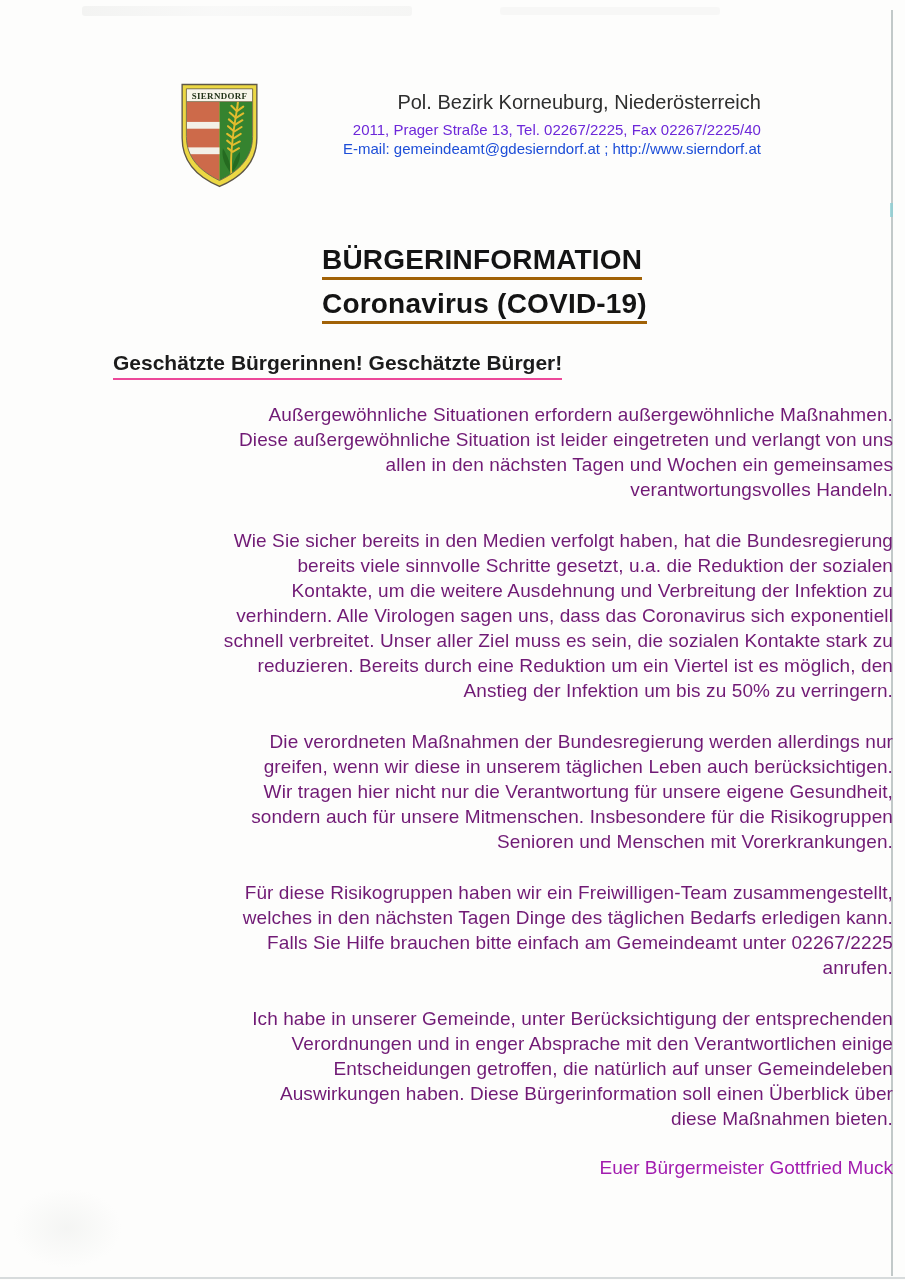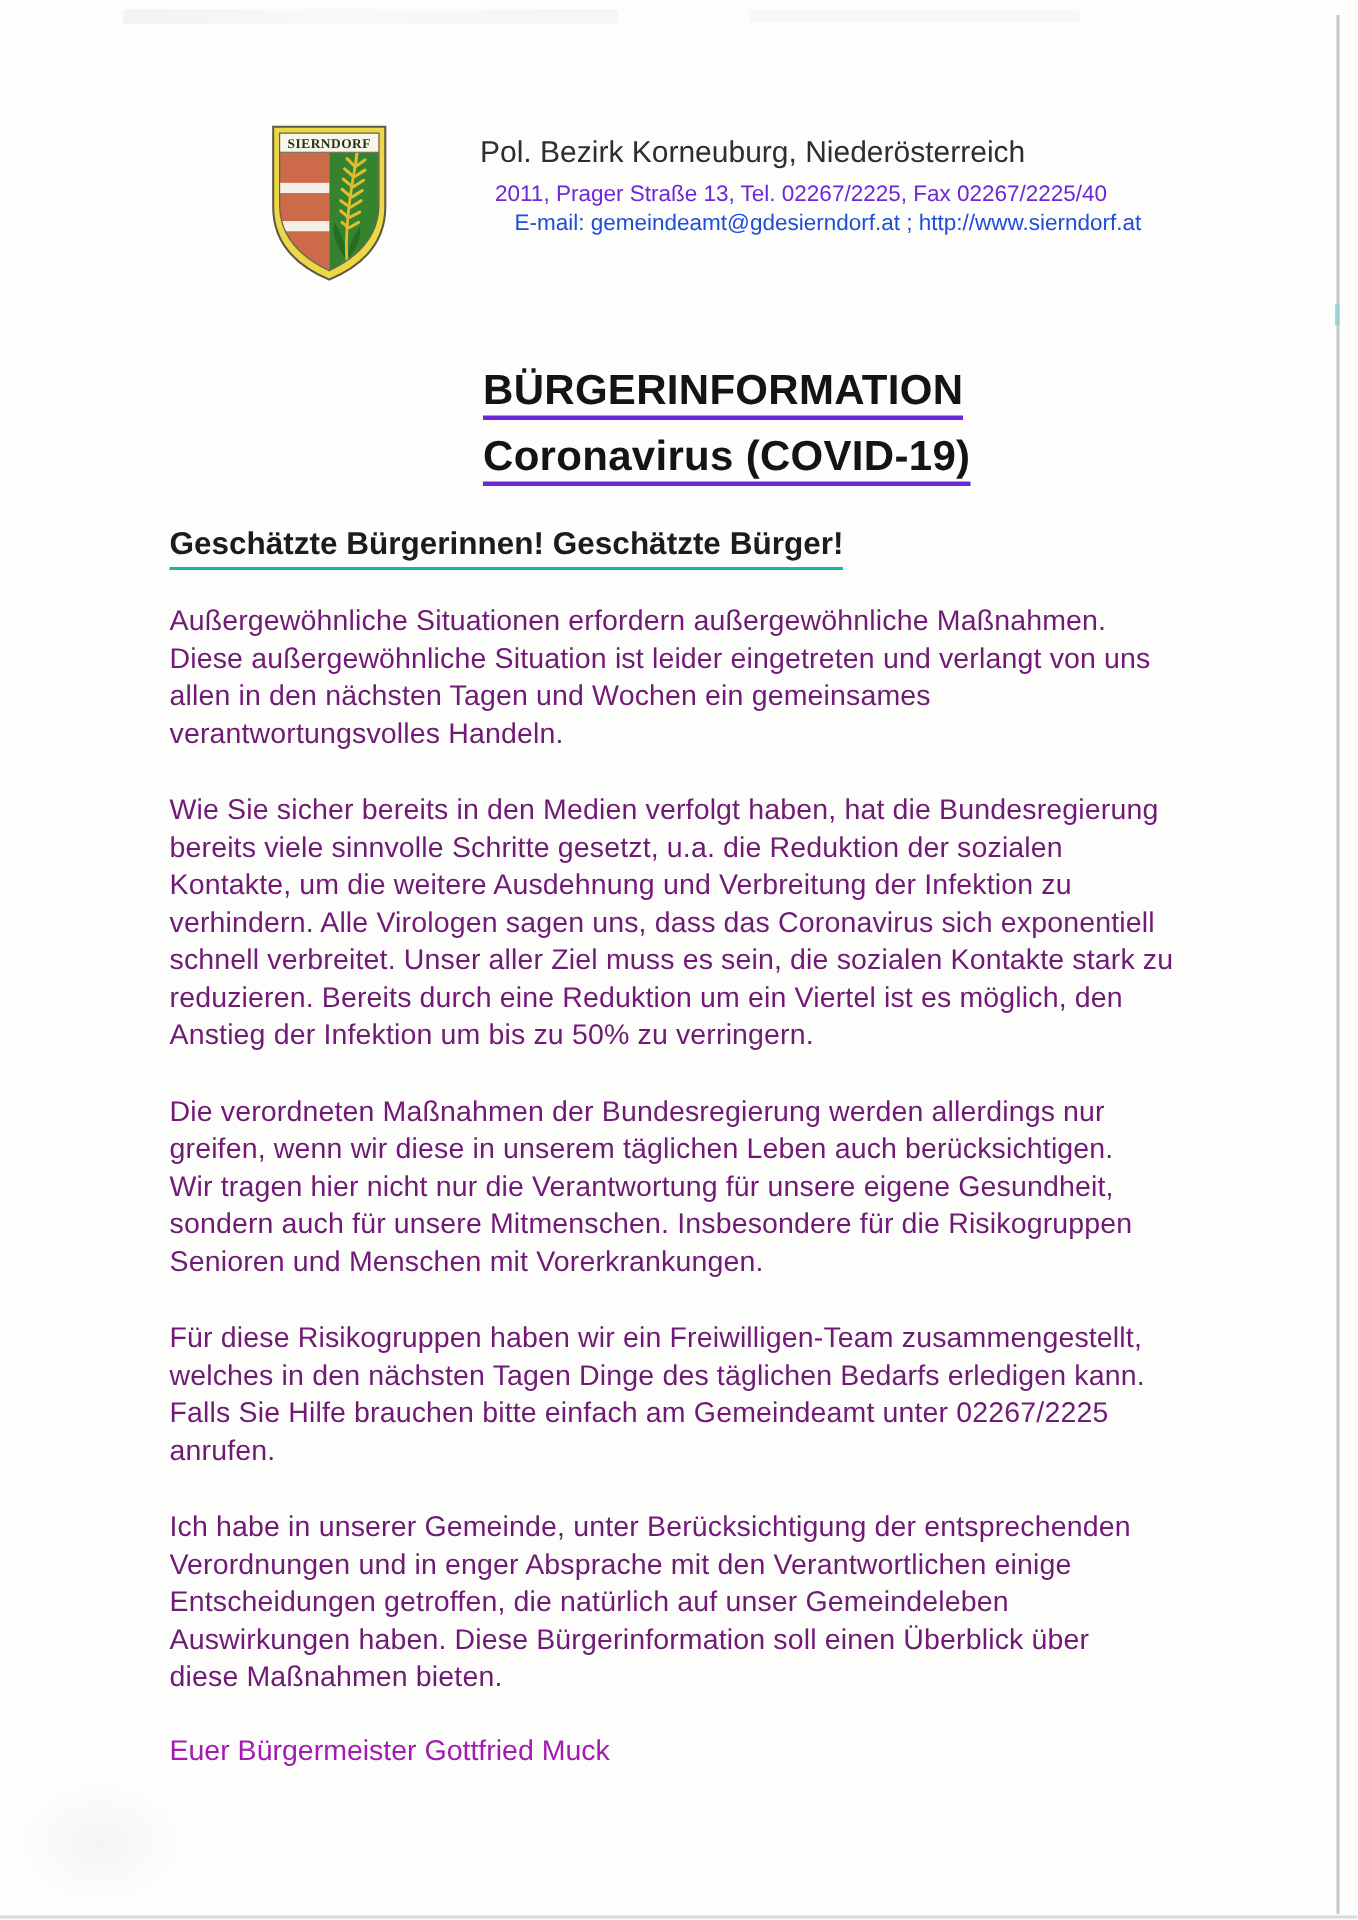--- a/index.html
+++ b/index.html
@@ -10,6 +10,7 @@
     overflow: hidden;
     font-family: "Liberation Sans", sans-serif;
     color: #1f1f1f;
+    text-align: right;
   }
   
   .scan-edge-right {

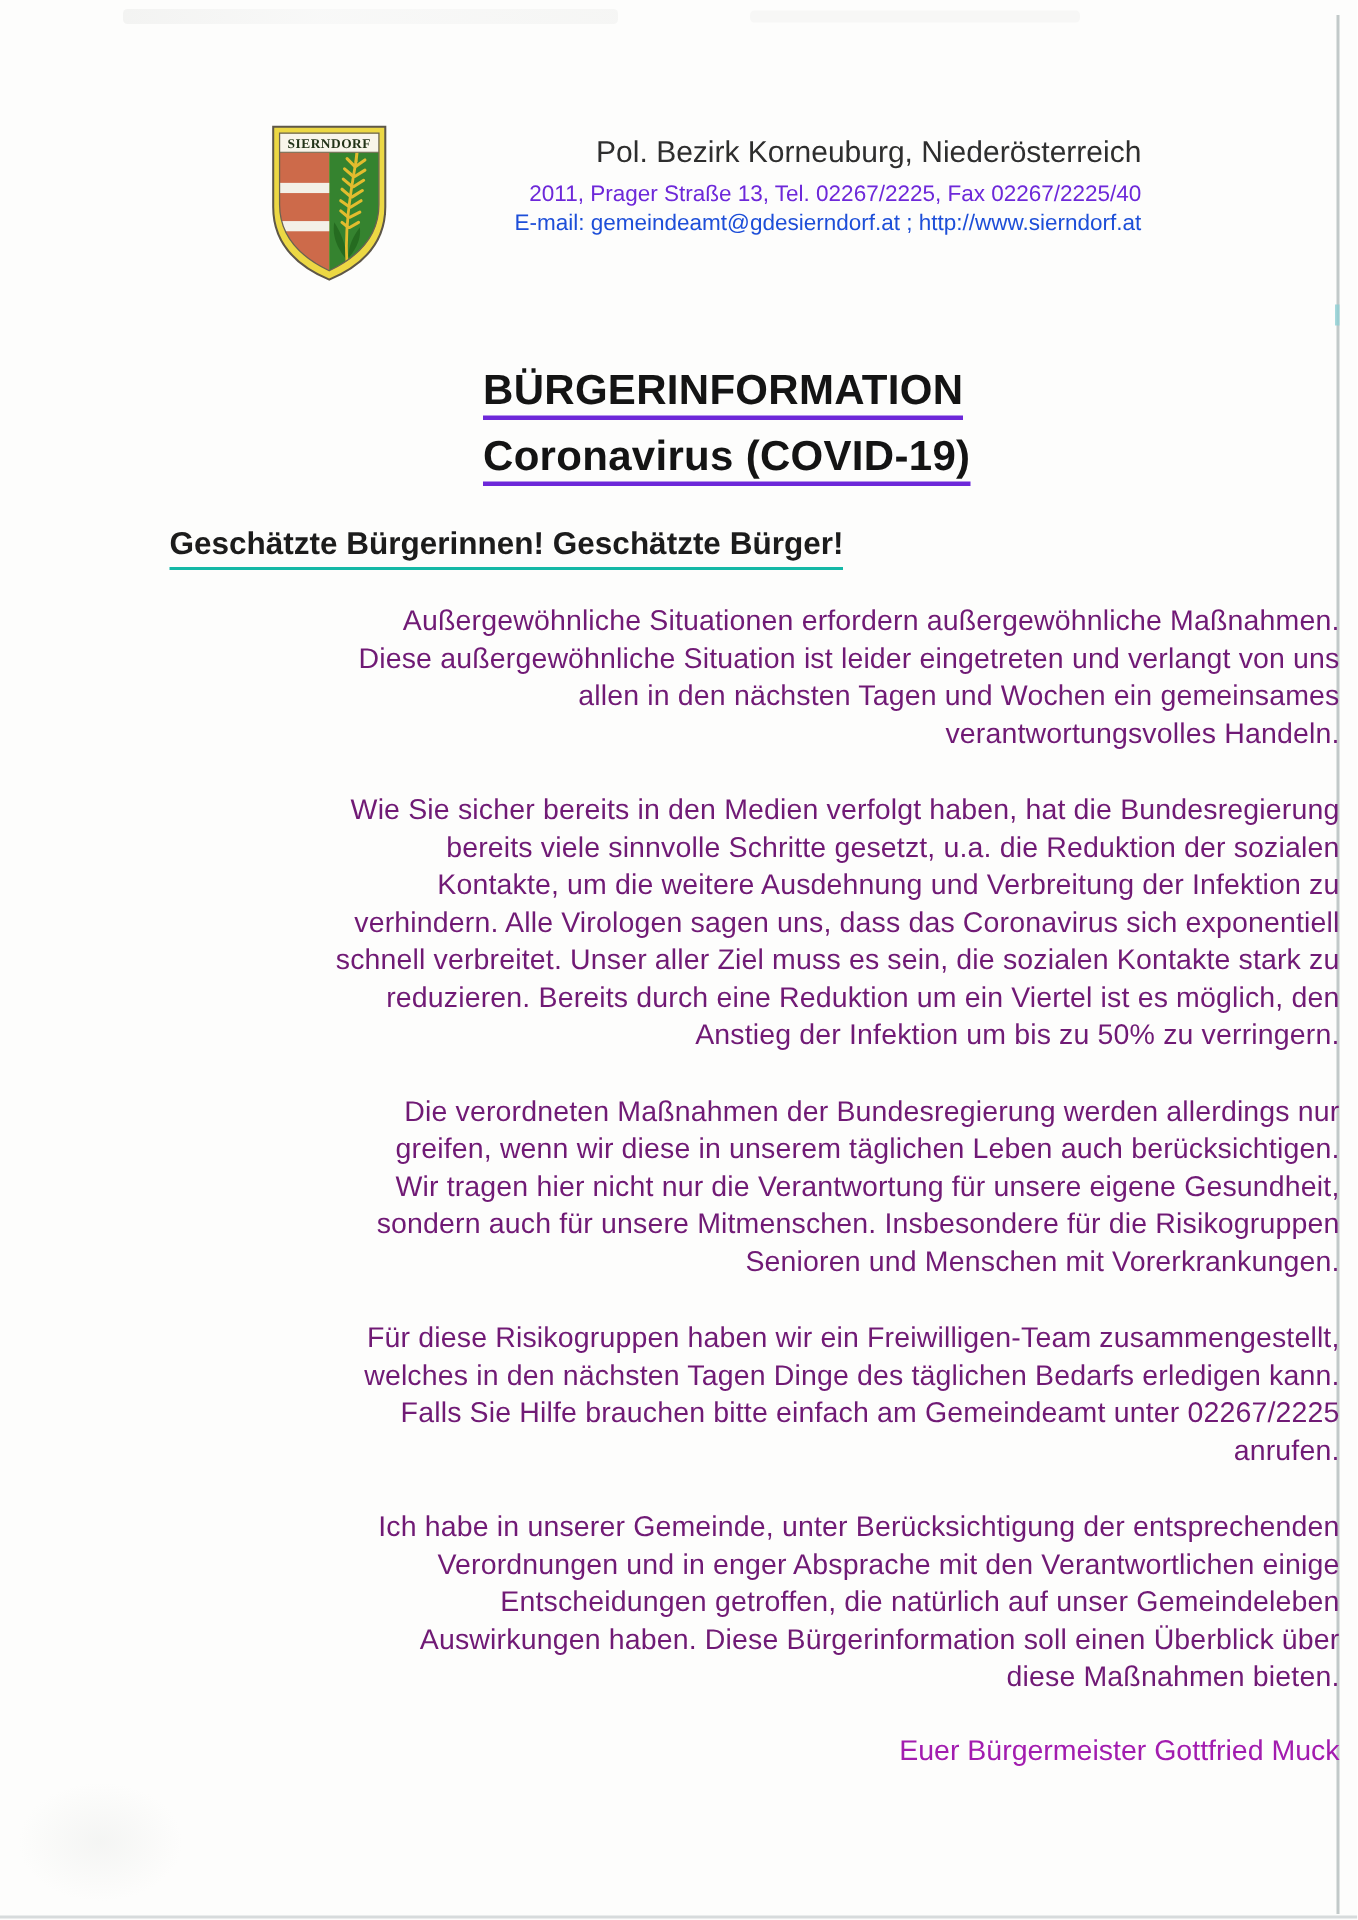--- a/index.html
+++ b/index.html
@@ -54,7 +54,7 @@
   .doc-title-line {
     display:table; font-size:28px; font-weight:700; color:#141414;
     line-height:31px; letter-spacing:.2px;
-    border-bottom:3px solid #6d28d9; padding-bottom:2px; margin-bottom:8px;
+    border-bottom:3px solid #a16207; padding-bottom:2px; margin-bottom:8px;
   }
   
   .salutation {

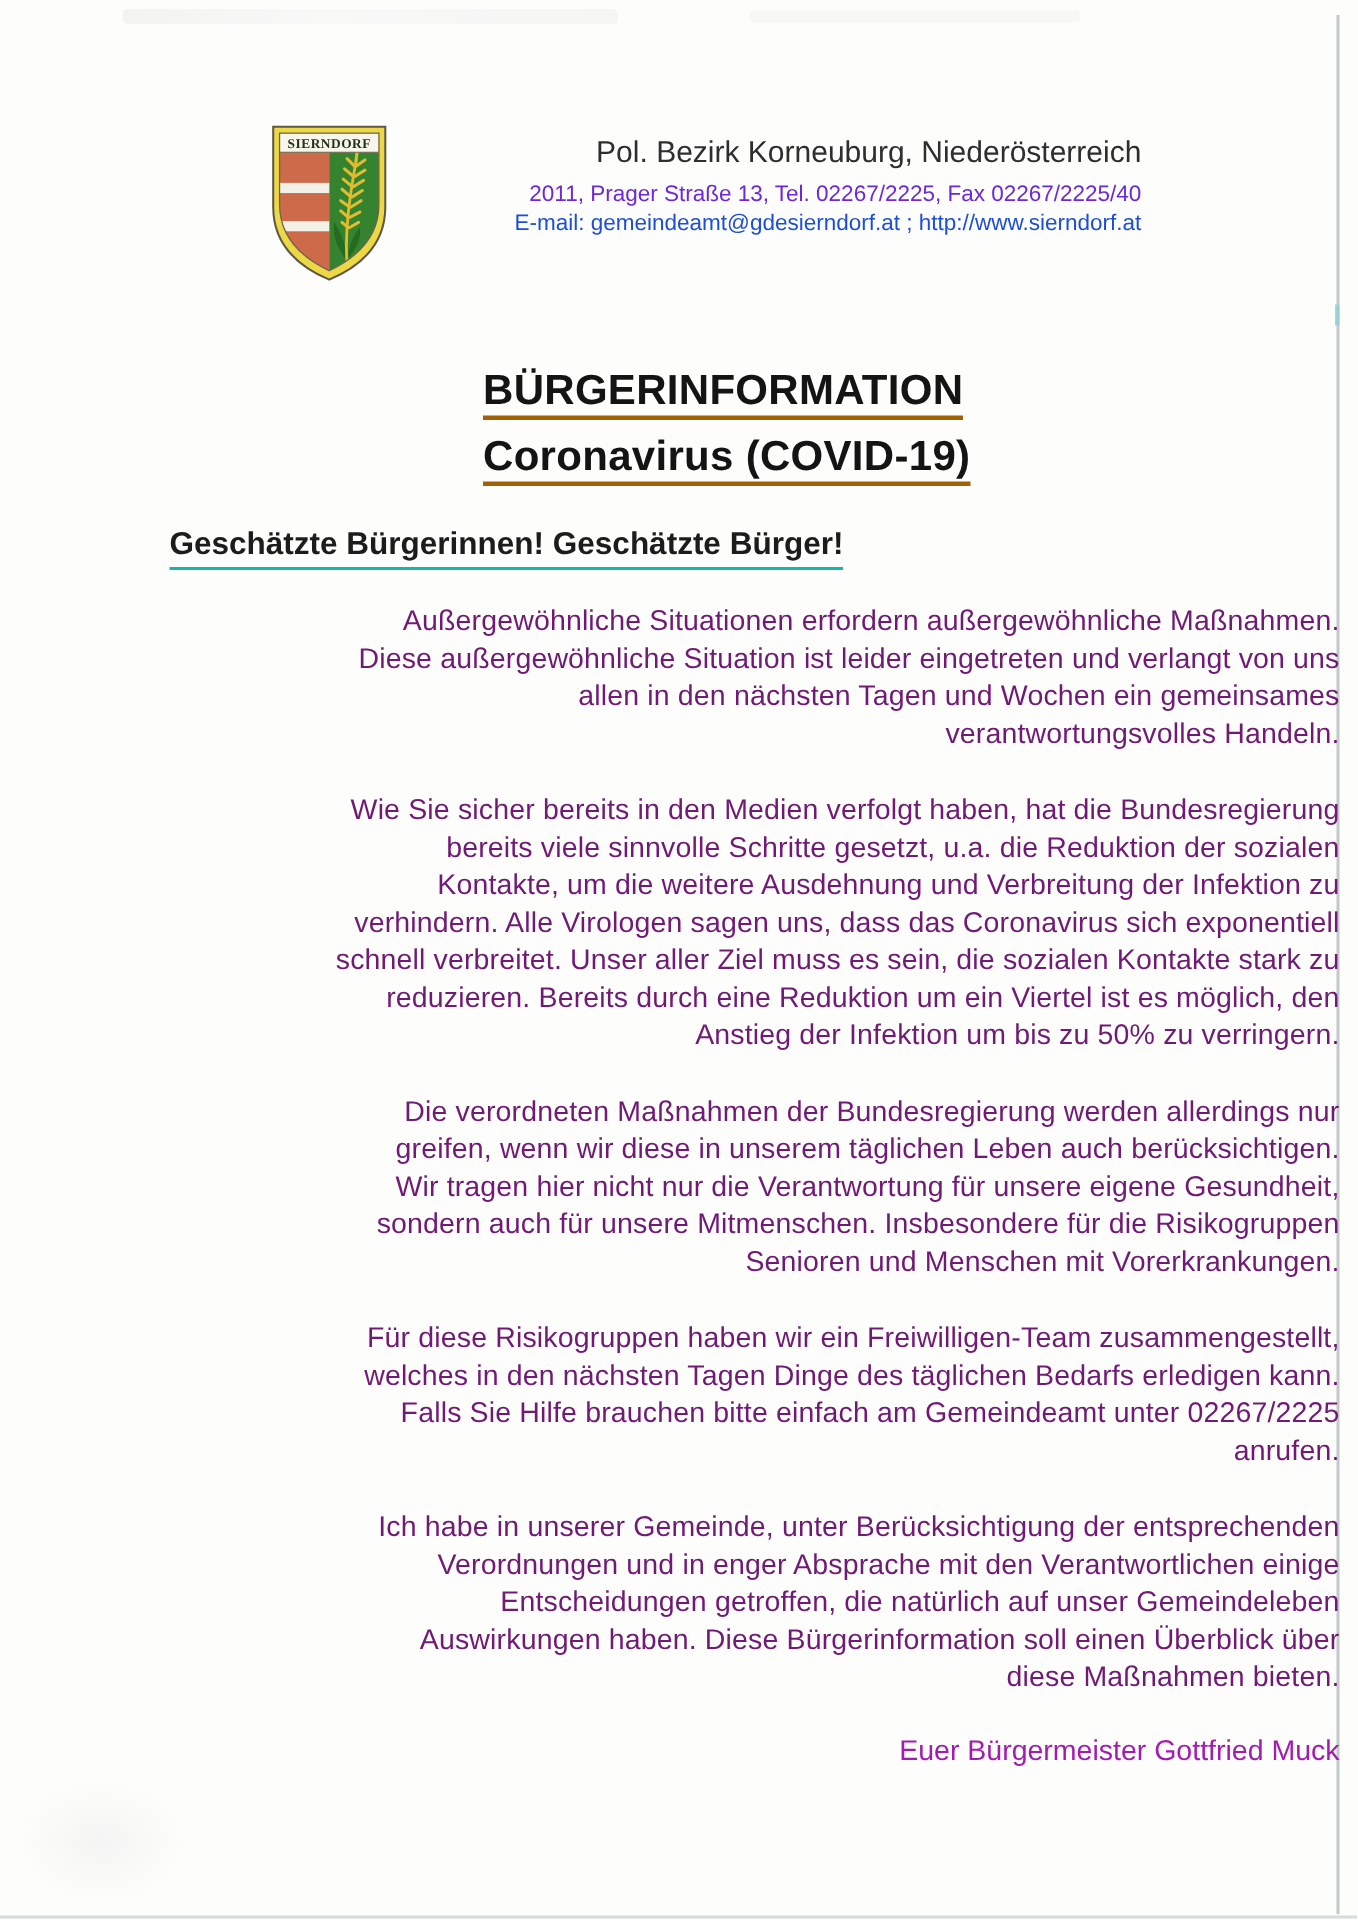--- a/index.html
+++ b/index.html
@@ -60,7 +60,7 @@
   .salutation {
     position:absolute; left:113px; top:351px;
     display:table; font-size:21px; font-weight:700; color:#1c1c1c;
-    border-bottom:2px solid #14b8a6; padding-bottom:3px;
+    border-bottom:2px solid #ec4899; padding-bottom:3px;
   }
   .letter-body { position:absolute; left:113px; top:402px; width:780px; }
   .letter-body p {

